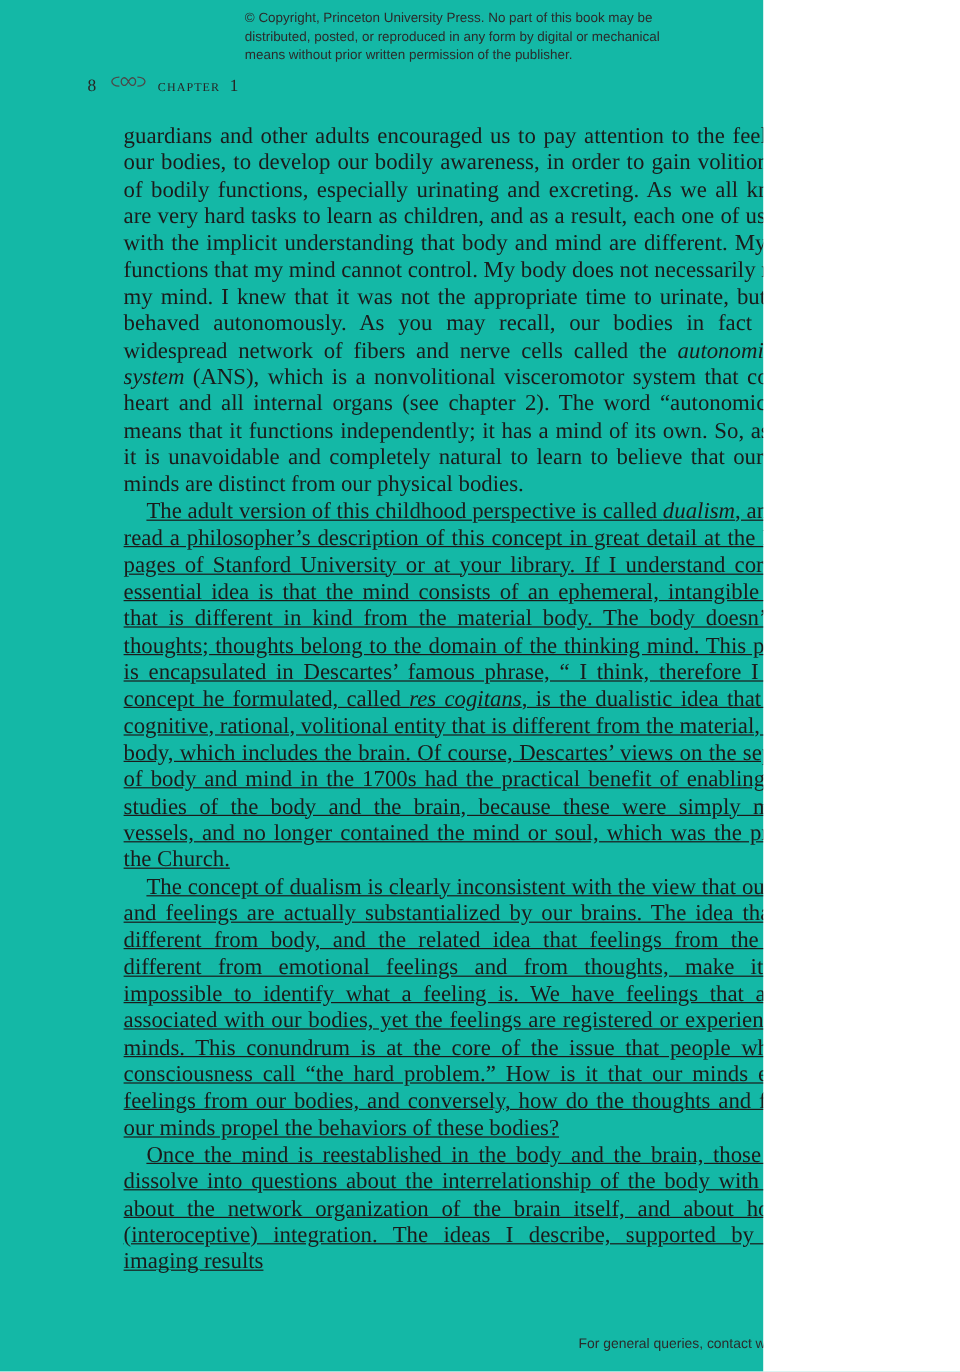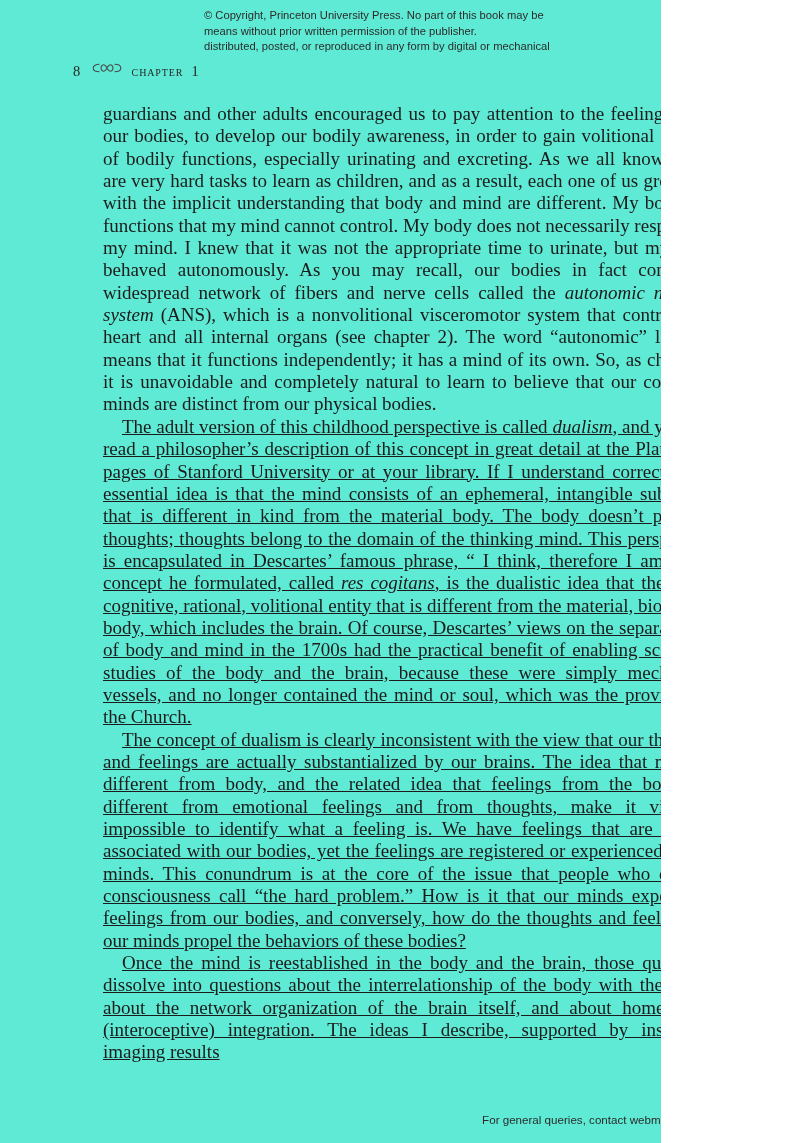--- a/index.html
+++ b/index.html
@@ -11,11 +11,10 @@
     position: relative;
     width: 636px;
     height: 1143px;
-    background: #5eead4;
+    background: #14b8a6;
     overflow: hidden;
     font-family: "Liberation Serif", "DejaVu Serif", serif;
     color: #1a1a1a;
-    padding-left: 25px;
   }
 
   

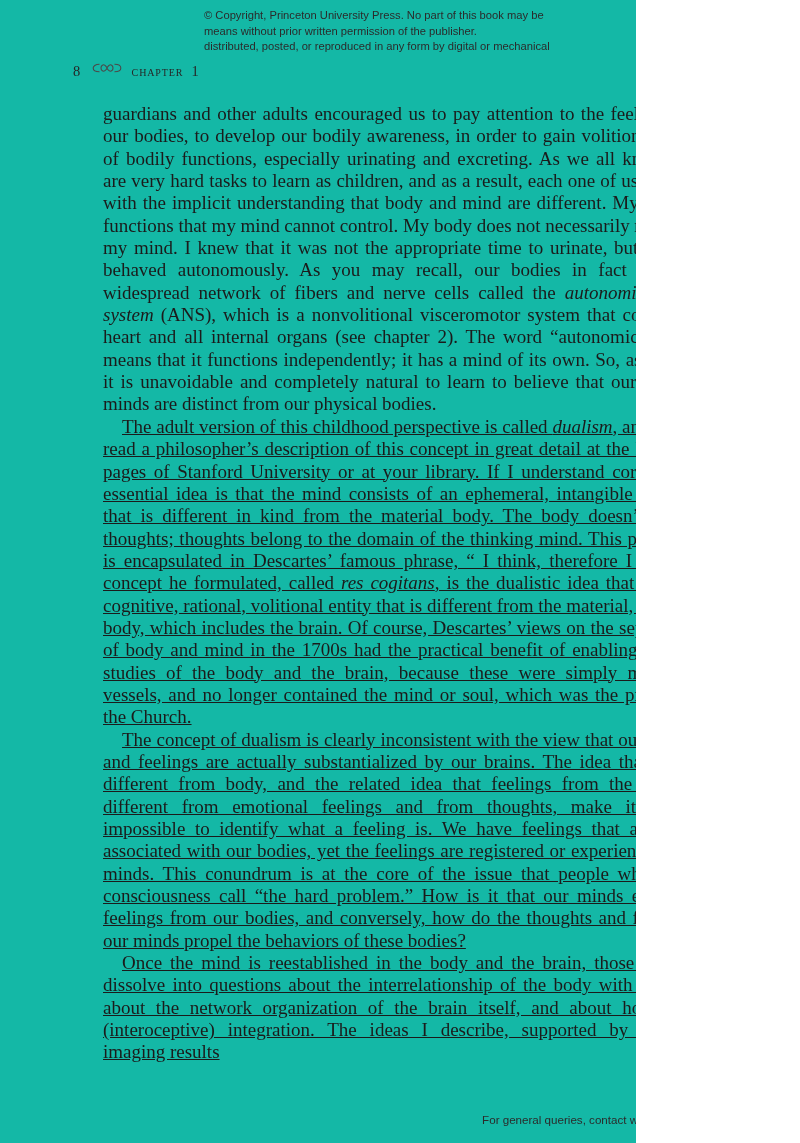--- a/index.html
+++ b/index.html
@@ -110,8 +110,8 @@
 
   <div class="copyright-notice">
     <span class="line">© Copyright, Princeton University Press. No part of this book may be</span>
+    <span class="line">distributed, posted, or reproduced in any form by digital or mechanical</span>
     <span class="line">means without prior written permission of the publisher.</span>
-    <span class="line">distributed, posted, or reproduced in any form by digital or mechanical</span>
   </div>
 
   <div class="running-head">

